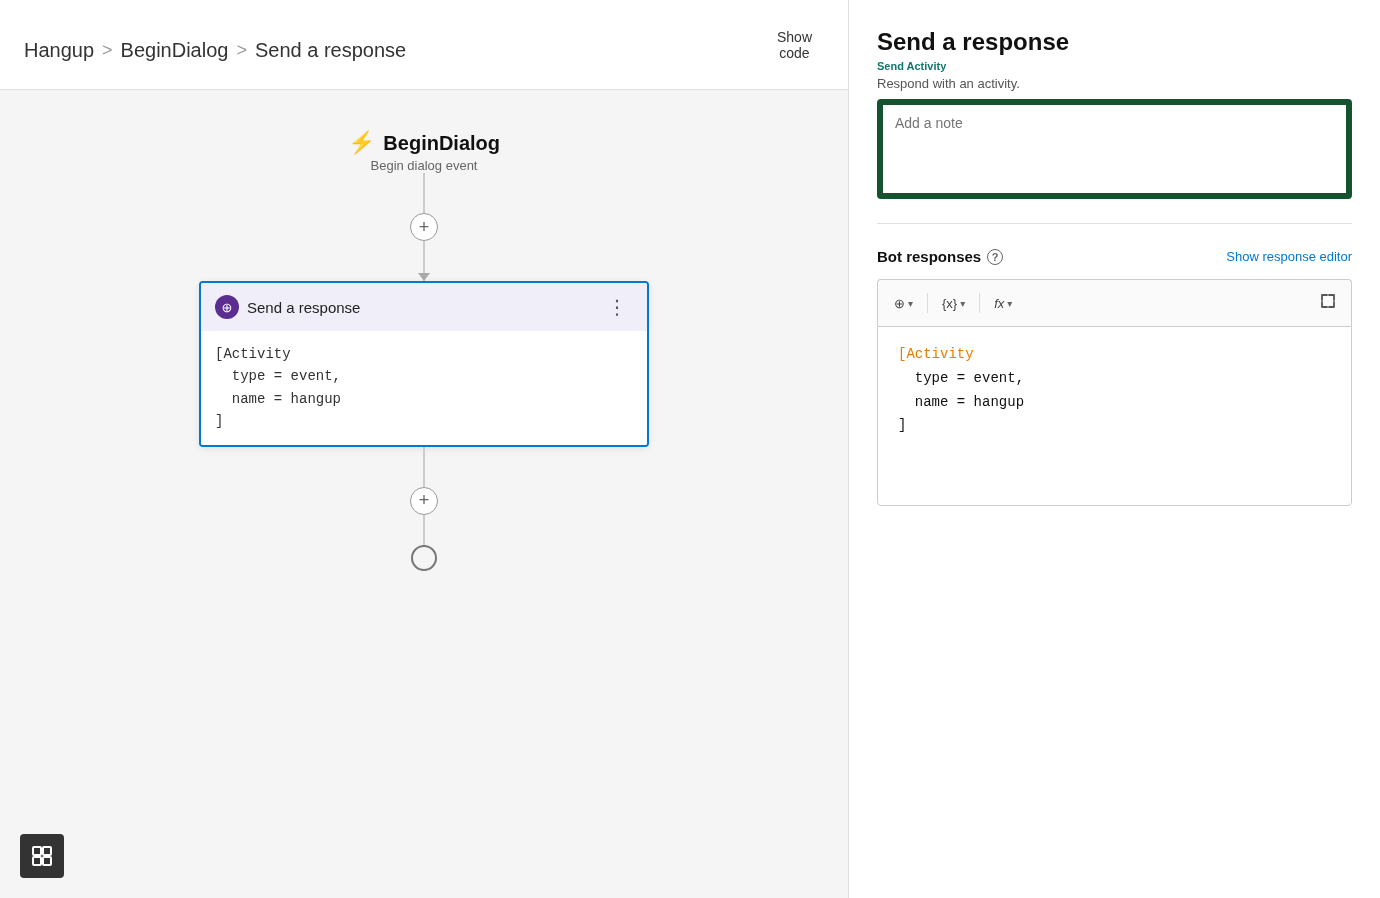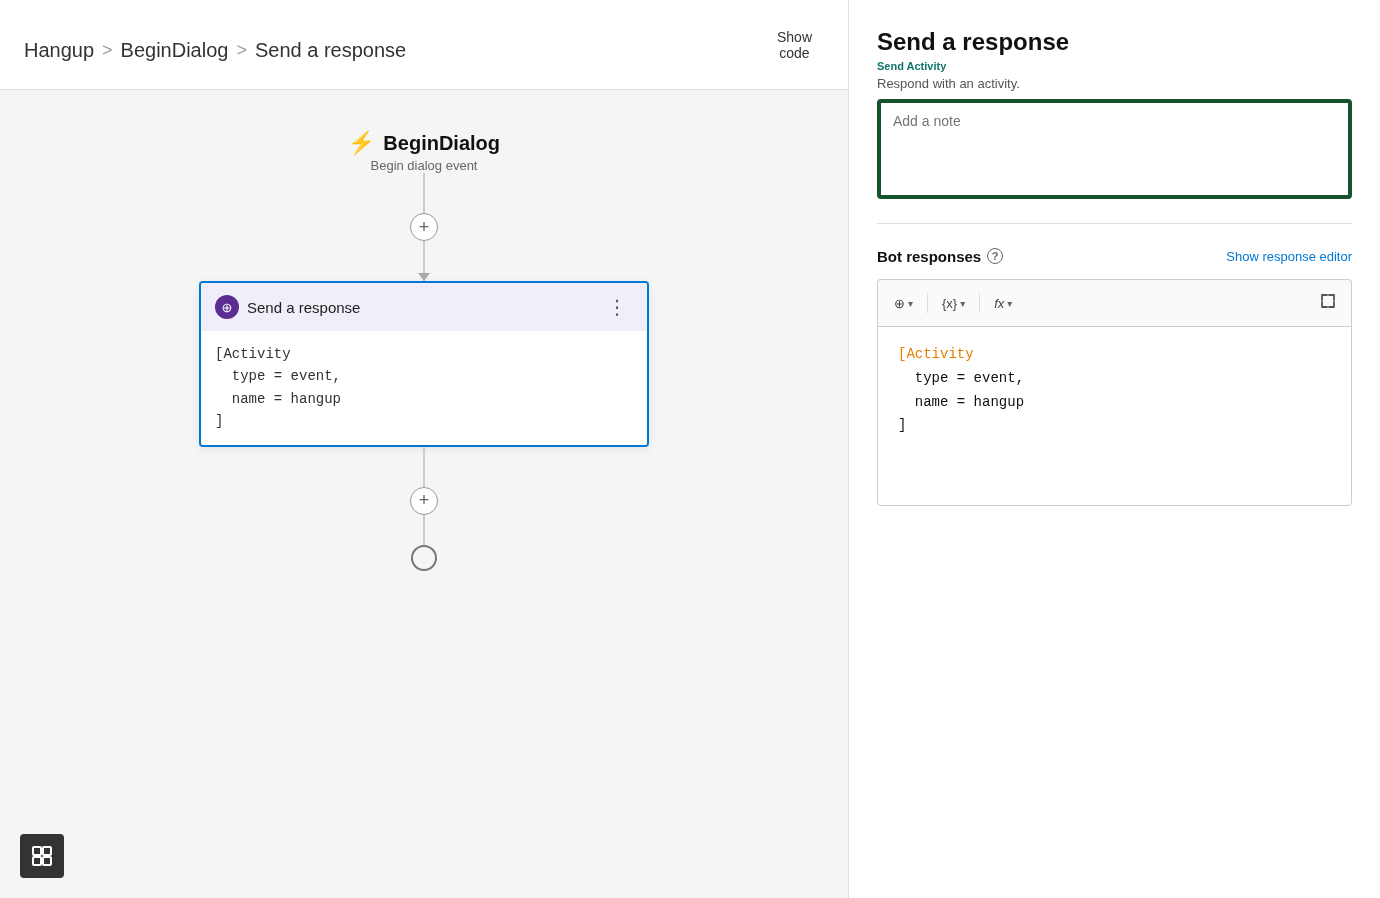--- a/index.html
+++ b/index.html
@@ -268,7 +268,7 @@
     .note-textarea {
       width: 100%;
       height: 100px;
-      border: 4px solid #14532d;
+      border: 6px solid #14532d;
       border-radius: 4px;
       padding: 10px 12px;
       font-size: 14px;

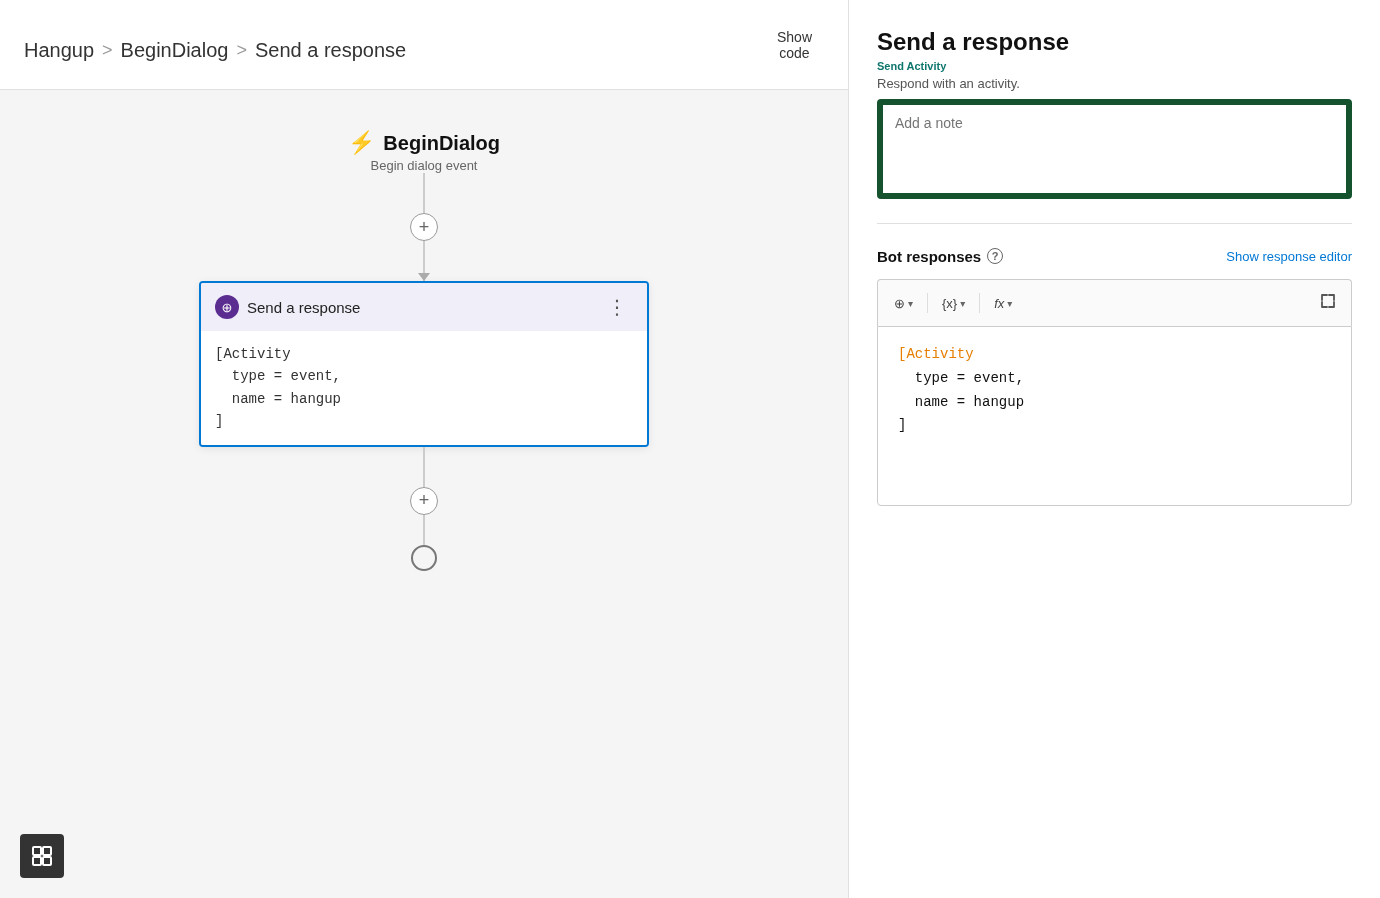--- a/index.html
+++ b/index.html
@@ -294,7 +294,7 @@
 
     .bot-responses-title {
       display: flex;
-      align-items: flex-start;
+      align-items: flex-end;
       gap: 6px;
       font-size: 15px;
       font-weight: 600;

